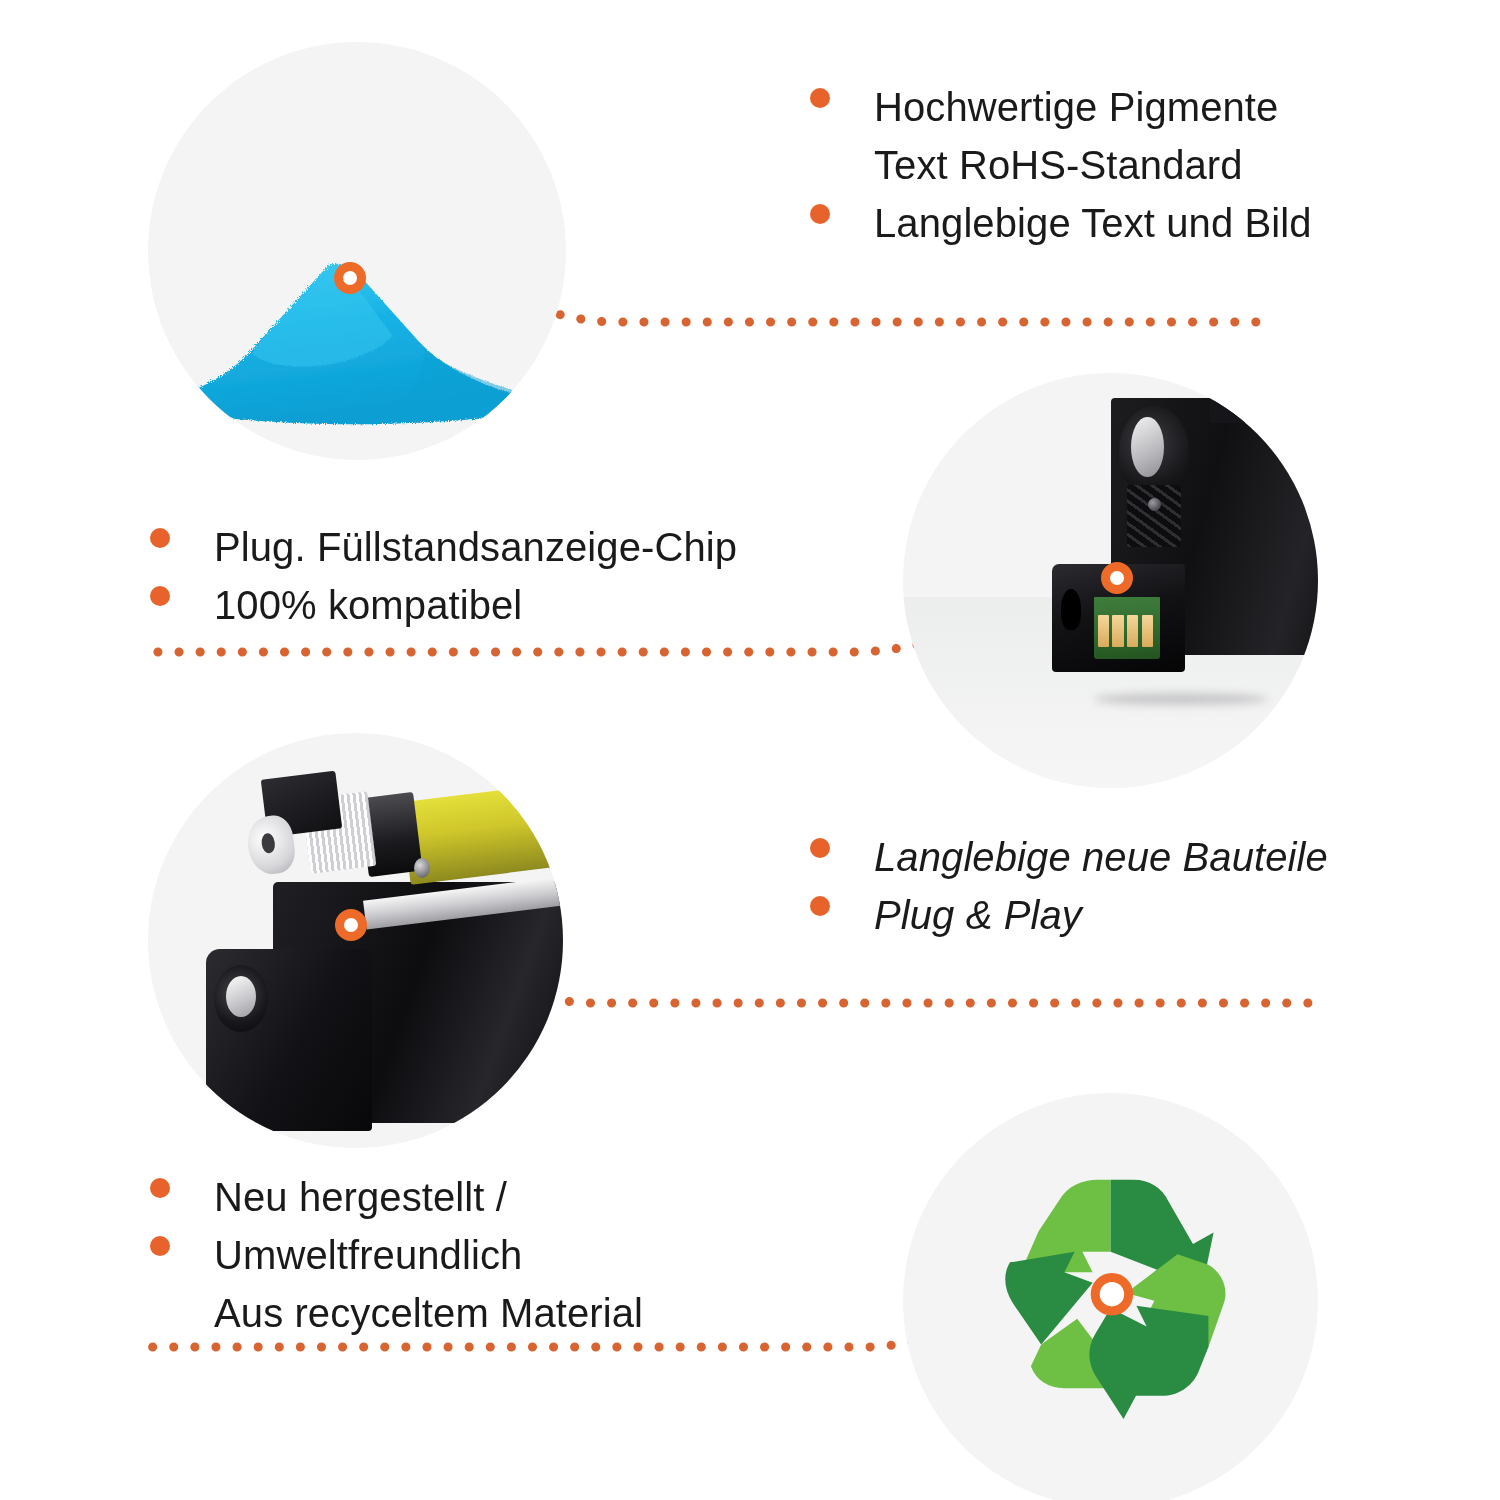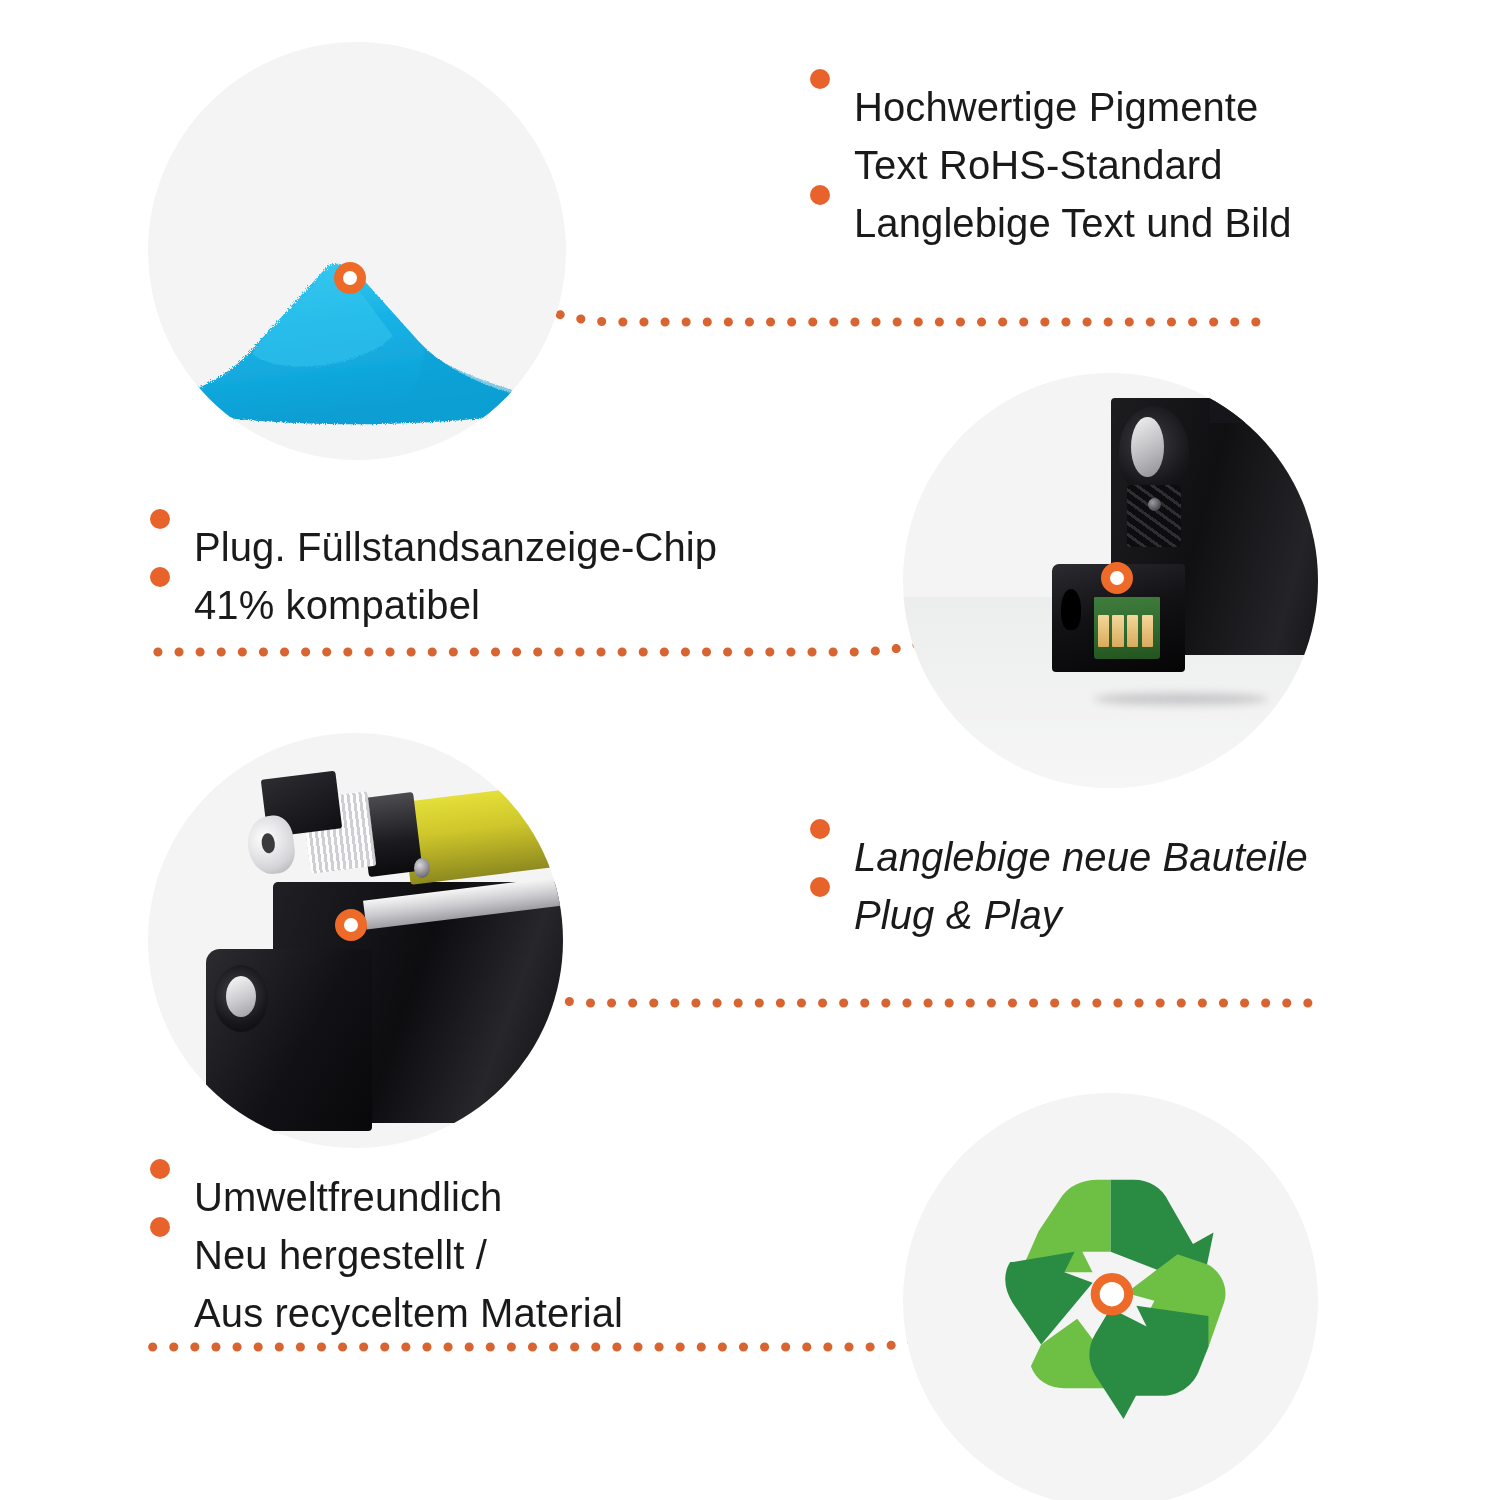--- a/index.html
+++ b/index.html
@@ -30,12 +30,13 @@
   }
   .feature-line {
     display: flex;
-    align-items: flex-start;
+    align-items: center;
     font-size: 40px;
     line-height: 58px;
     color: #1a1a1a;
     white-space: nowrap;
     letter-spacing: 0.1px;
+    gap: 20px;
   }
   .bullet {
     width: 20px;

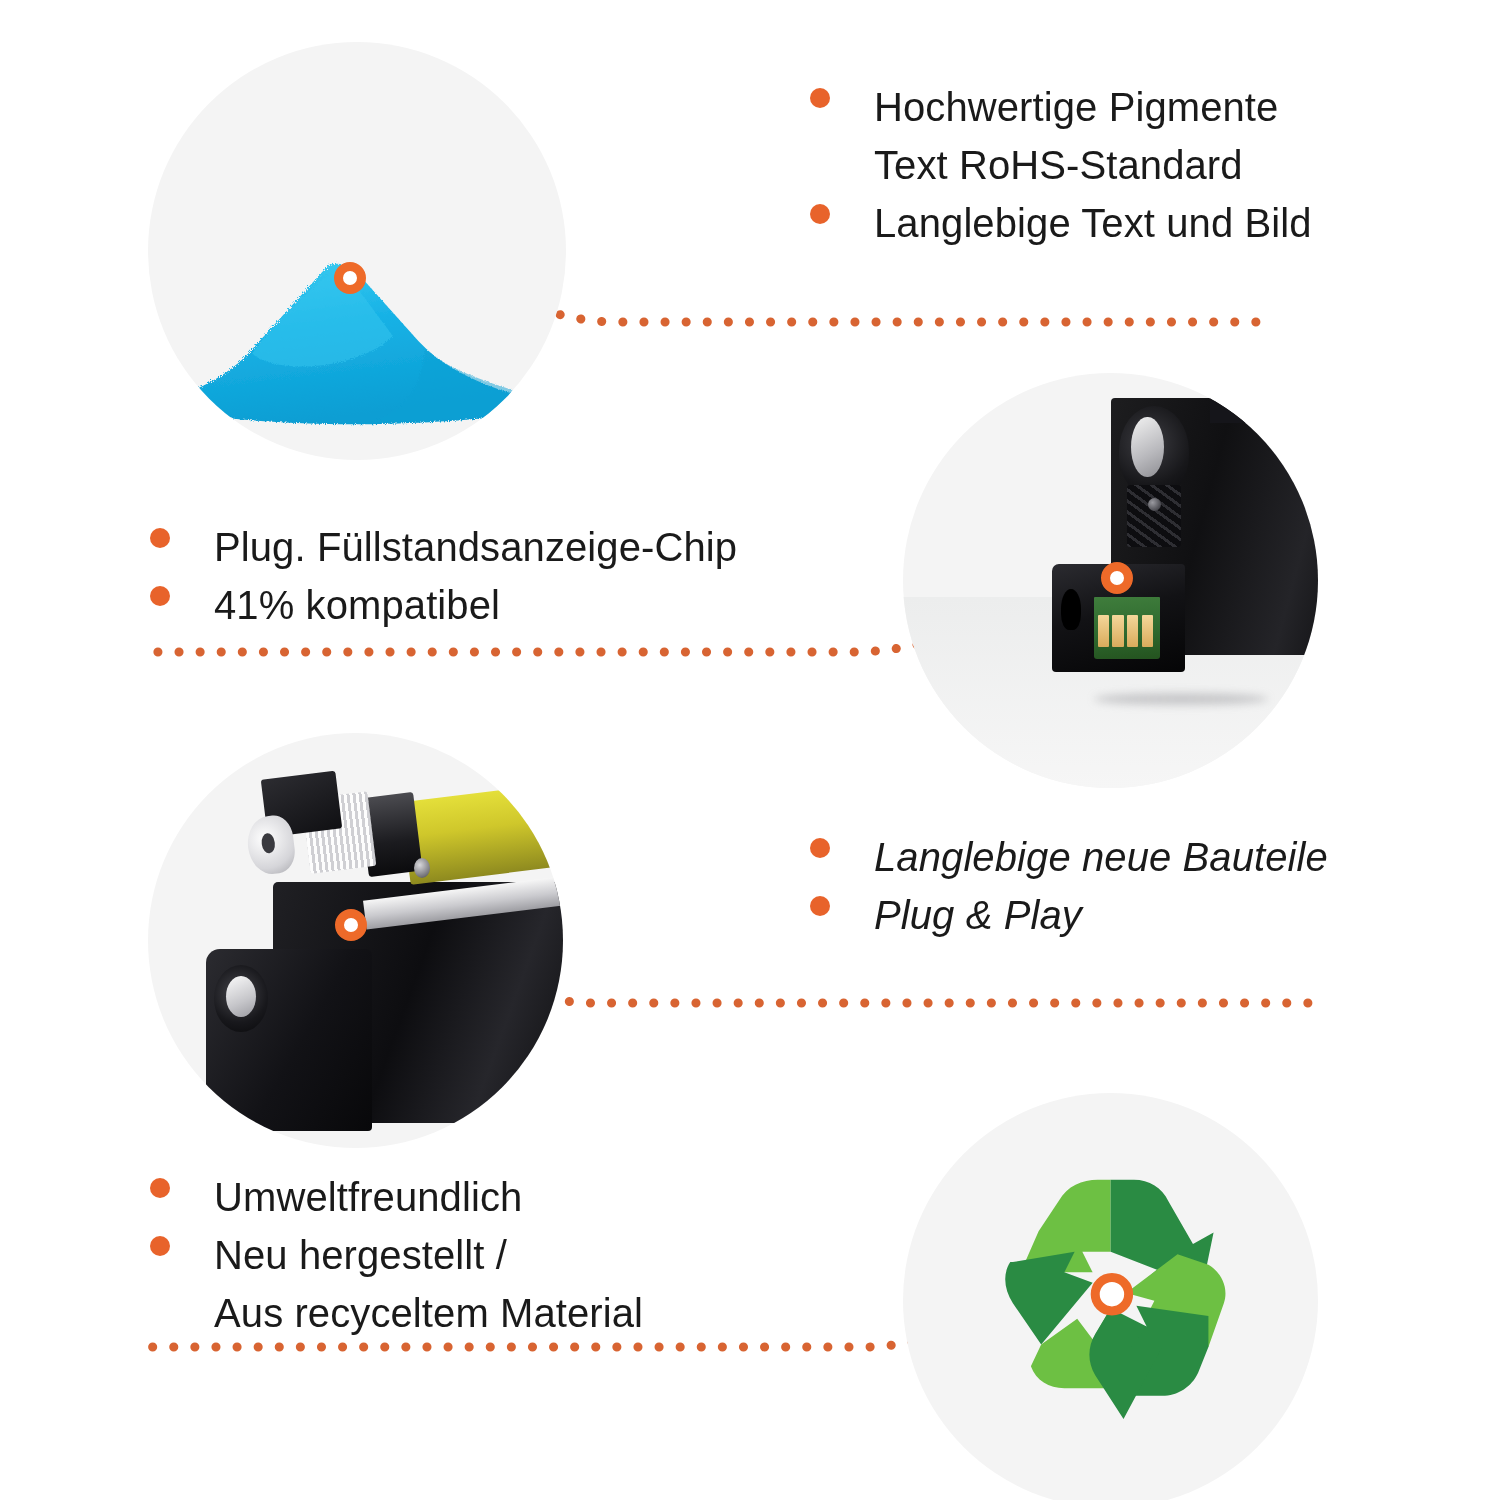--- a/index.html
+++ b/index.html
@@ -346,7 +346,7 @@
     </div>
     <div class="feature-line">
       <span class="bullet"></span>
-      <span>41% kompatibel</span>
+      <span>100% kompatibel</span>
     </div>
   </div>
 

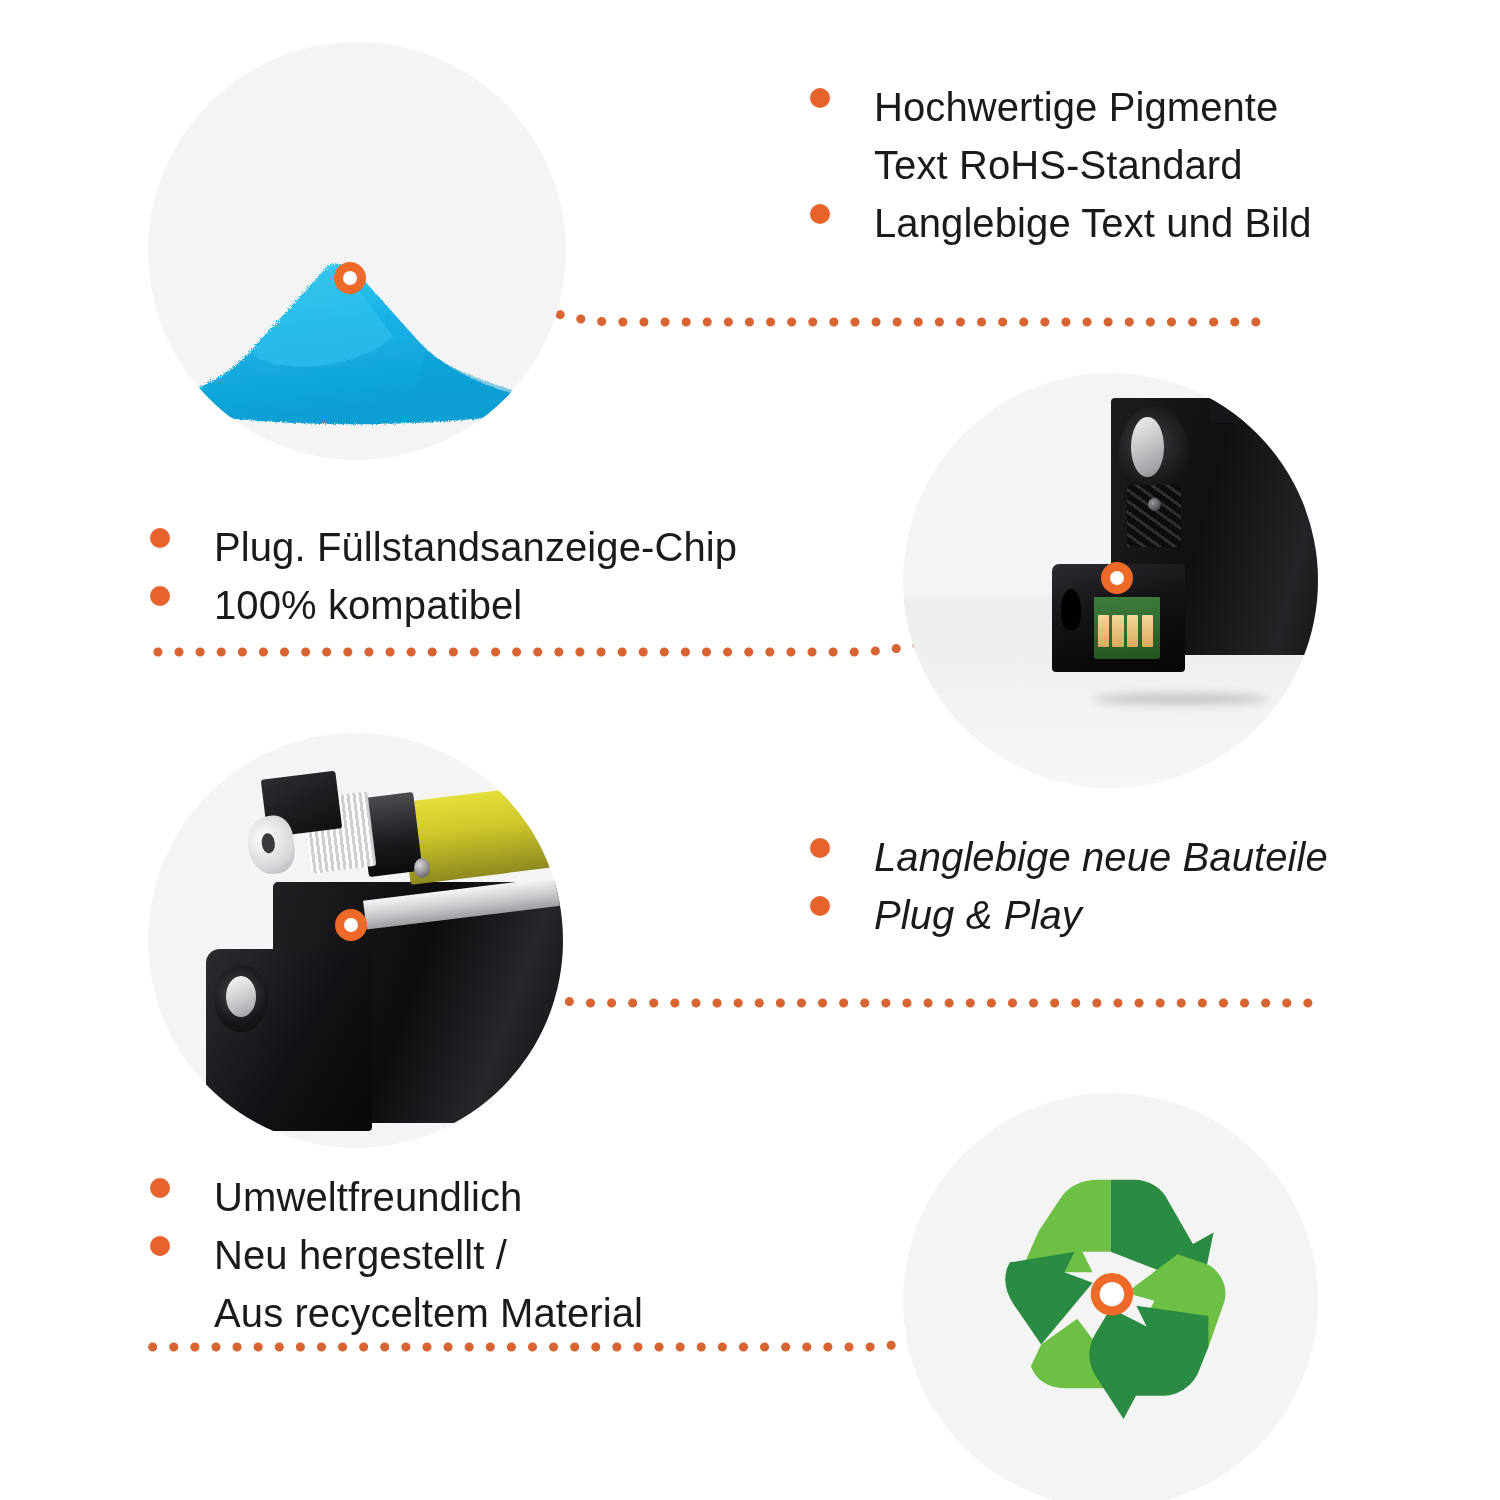--- a/index.html
+++ b/index.html
@@ -401,11 +401,11 @@
   <div class="feature-block" style="left:150px; top:1168px;">
     <div class="feature-line">
       <span class="bullet"></span>
+      <span>Neu hergestellt /</span>
+    </div>
+    <div class="feature-line">
+      <span class="bullet"></span>
       <span>Umweltfreundlich</span>
-    </div>
-    <div class="feature-line">
-      <span class="bullet"></span>
-      <span>Neu hergestellt /</span>
     </div>
     <div class="feature-line">
       <span class="bullet hidden"></span>

